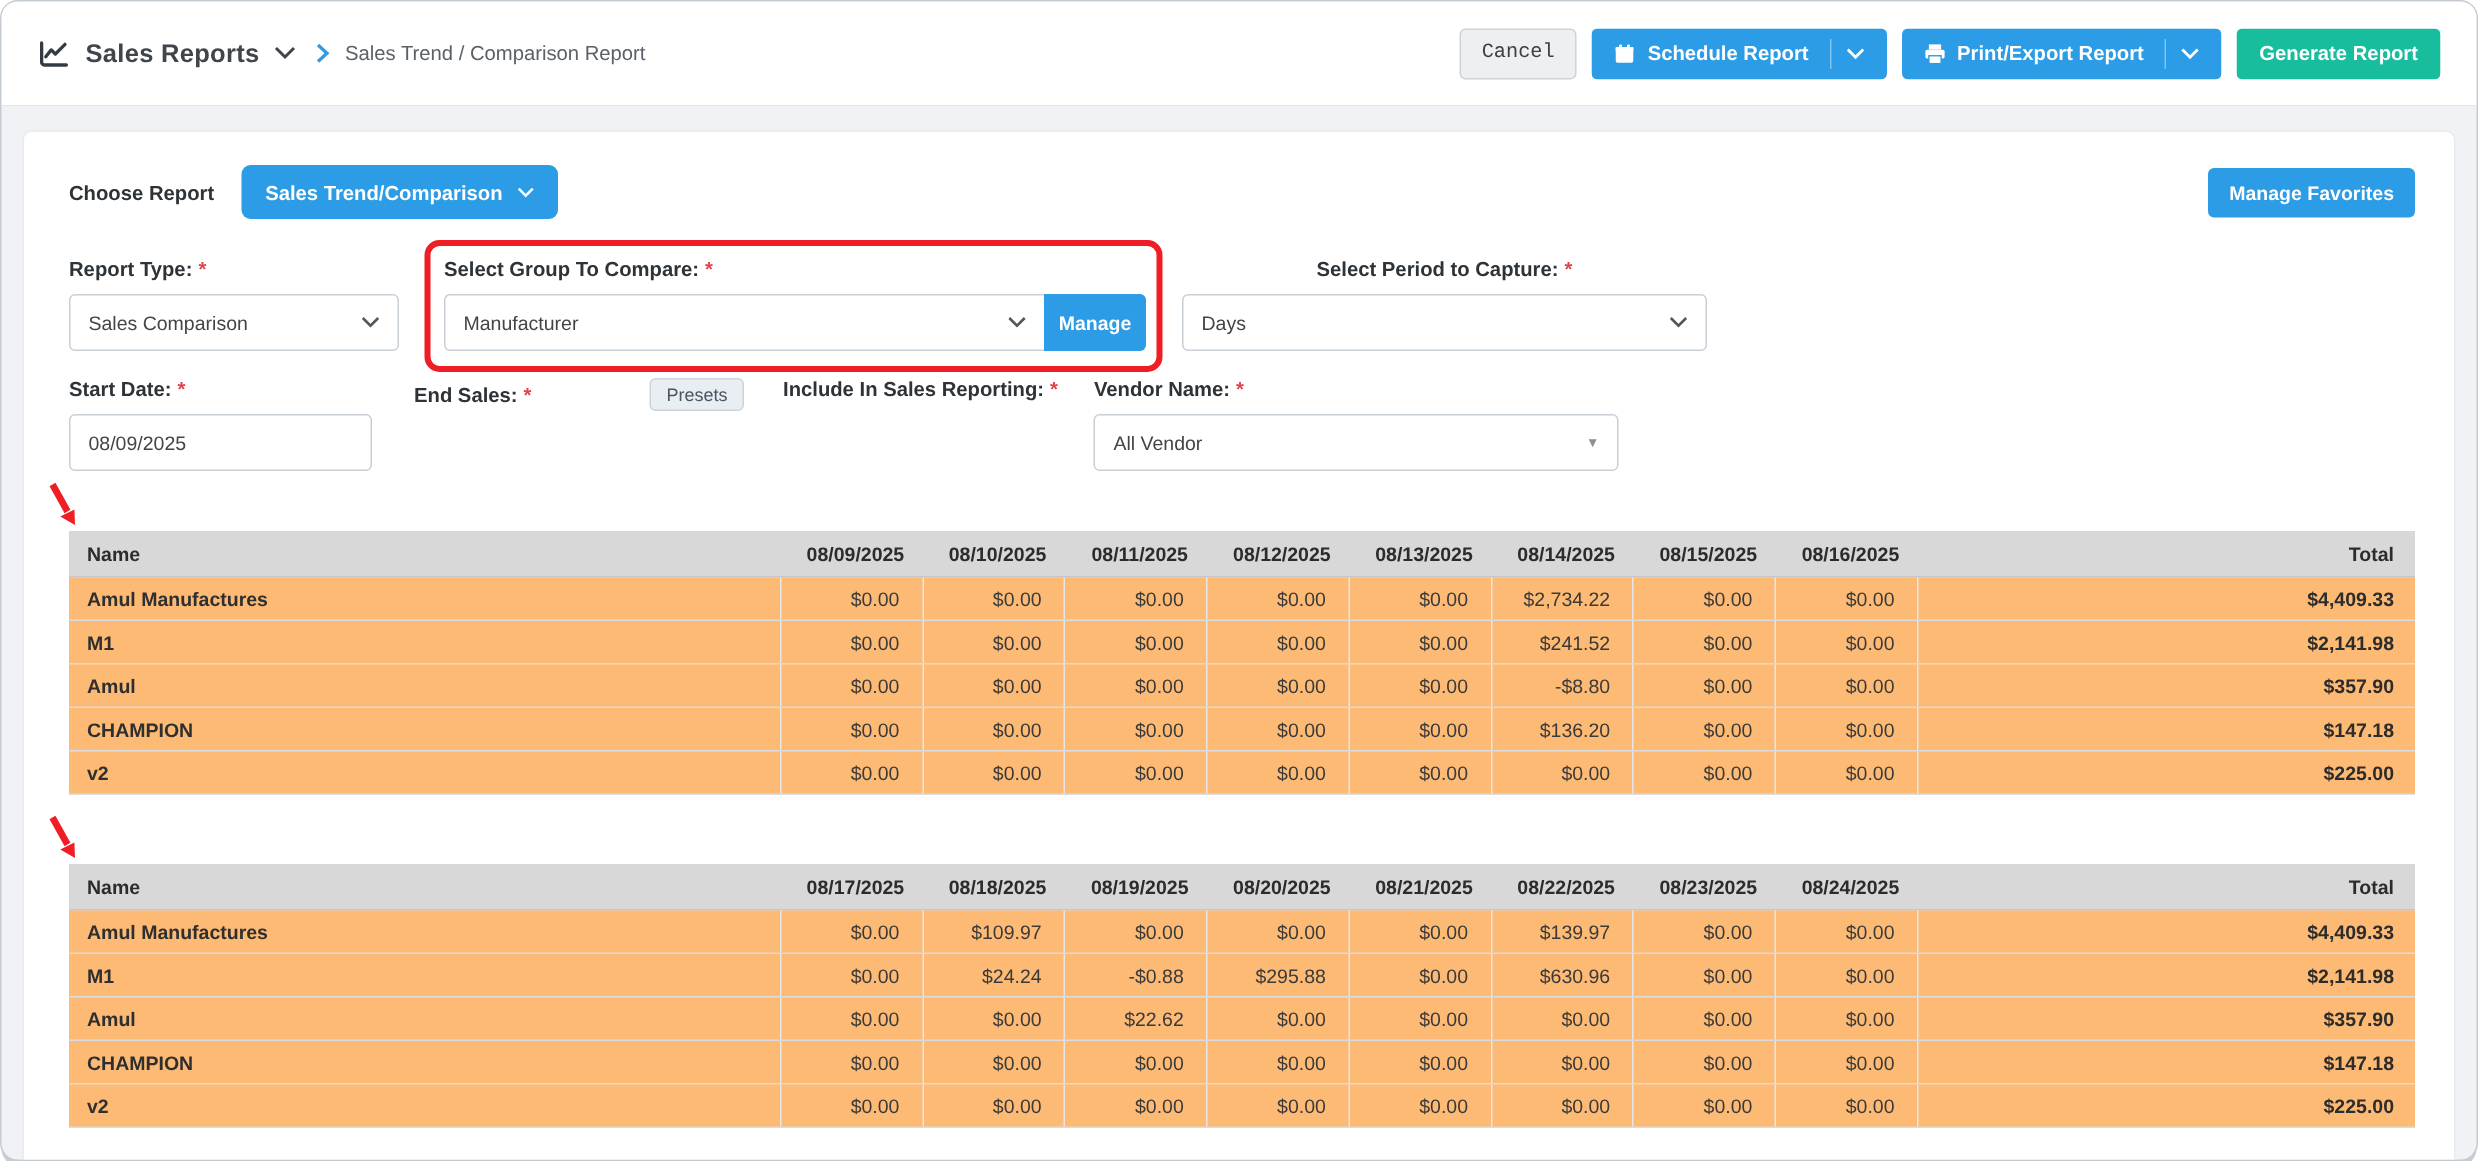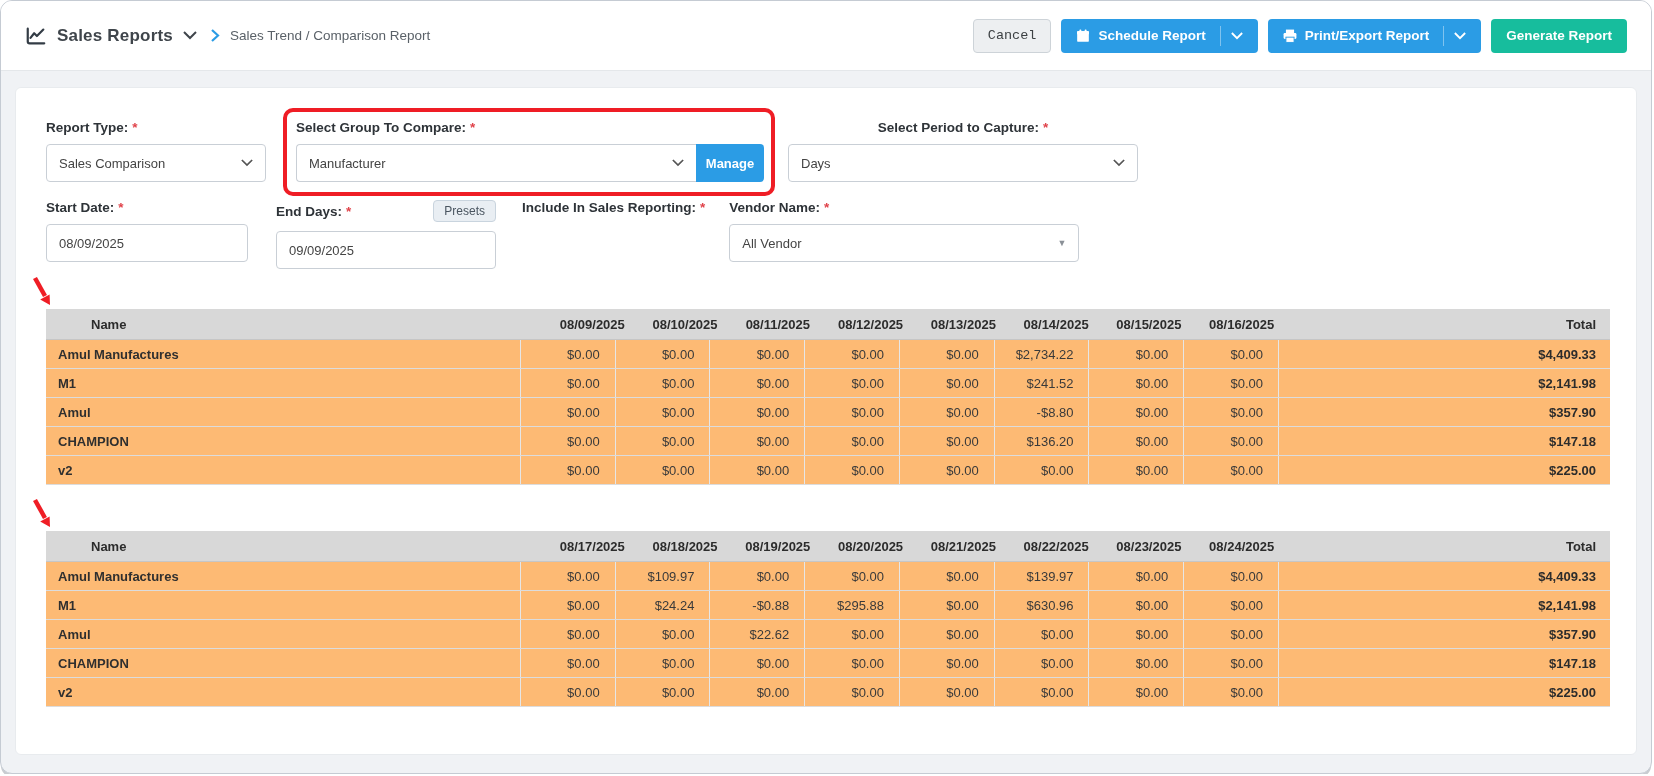--- a/index.html
+++ b/index.html
@@ -139,6 +139,18 @@
 
   <div class="card">
 
+    <div class="report-row">
+      <span class="choose-label">Choose Report</span>
+      <span class="pill">
+        <span>Sales Trend/Comparison</span>
+        <span>
+          <svg width="11" height="7" viewBox="0 0 14 9" fill="none" stroke="#fff" stroke-width="2.2">
+              <polyline points="1,1 7,7 13,1"></polyline>
+            </svg>
+        </span>
+      </span>
+      <span class="mf-btn">Manage Favorites</span>
+    </div>
 
     <div class="filters-row">
       <div class="field">

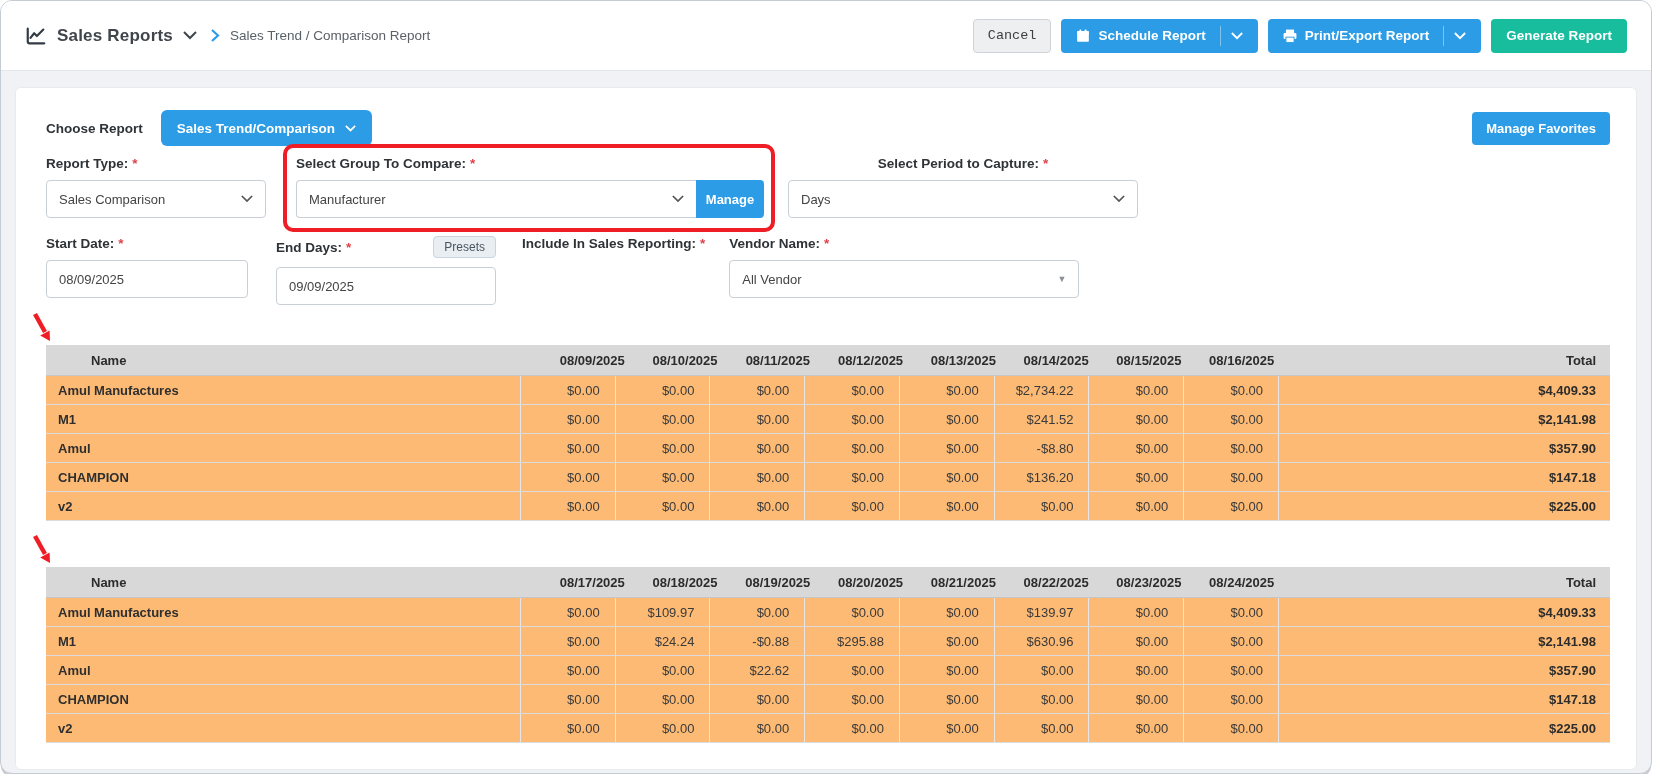--- a/index.html
+++ b/index.html
@@ -34,7 +34,7 @@
   .mf-btn{margin-left:auto; height:33px; border-radius:4px; padding:0 14px; background:var(--blue); color:#fff;
           font-size:13px; font-weight:700; display:inline-flex; align-items:center; cursor:pointer;}
   
-  .filters-row{display:flex; align-items:flex-start; margin-top:10px;}
+  .filters-row{display:flex; align-items:flex-start; margin-top:26px;}
   .field{display:flex; flex-direction:column;}
   .field-label{font-size:13.5px; font-weight:700; color:var(--label); margin-bottom:9px; display:flex; align-items:center; gap:4px;}
   .req{color:#e0434a; font-weight:700;}

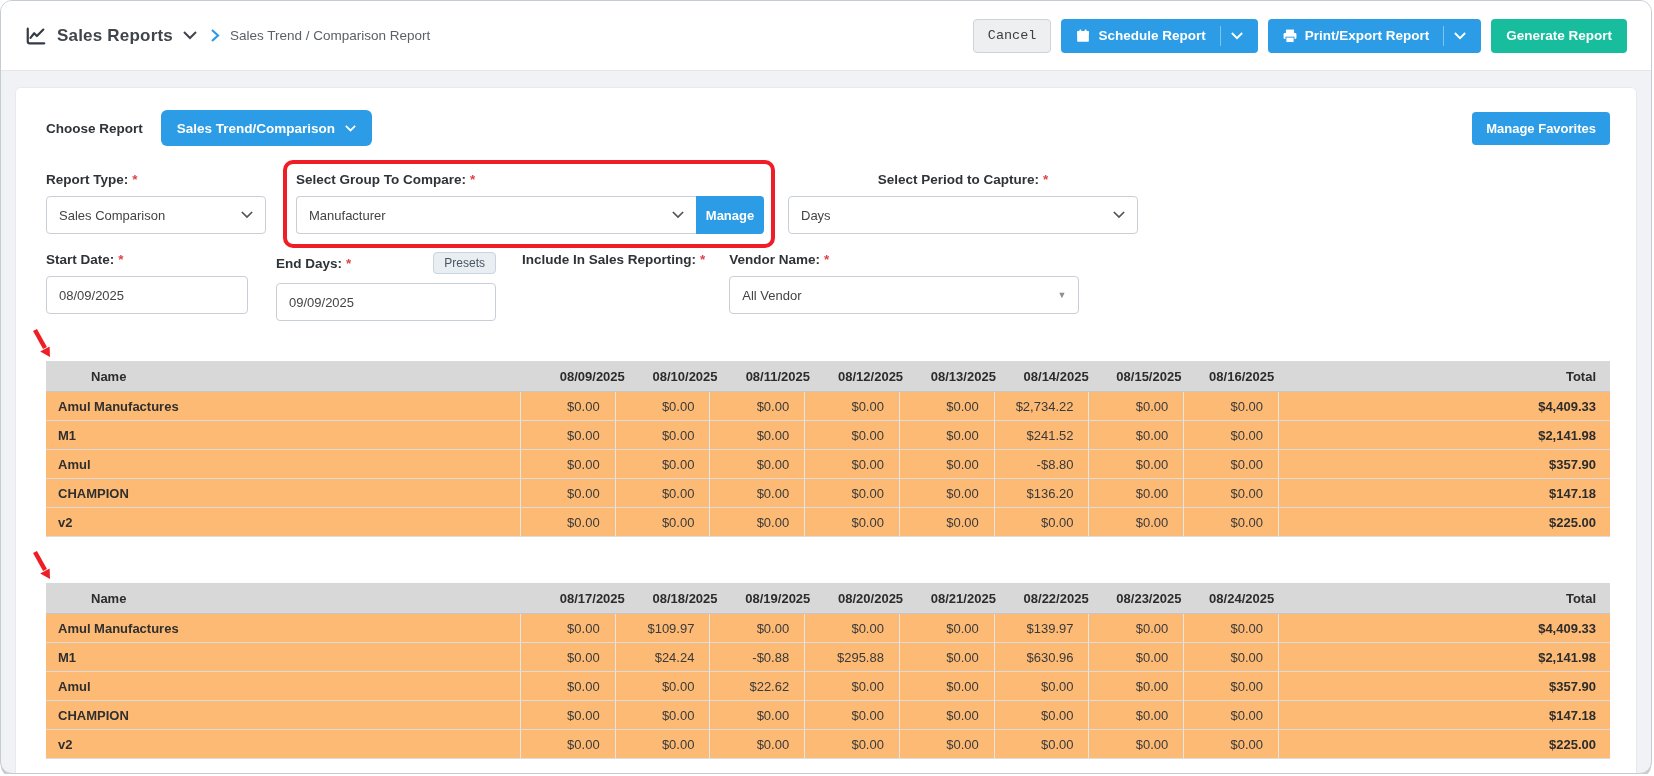--- a/index.html
+++ b/index.html
@@ -215,7 +215,7 @@
       <div class="field" style="margin-left:28px;">
         <div class="label-row">
           <span class="field-label">
-            <span>End Days:</span>
+            <span>End Sales:</span>
             <span class="req">*</span>
           </span>
           <span class="presets-btn">Presets</span>

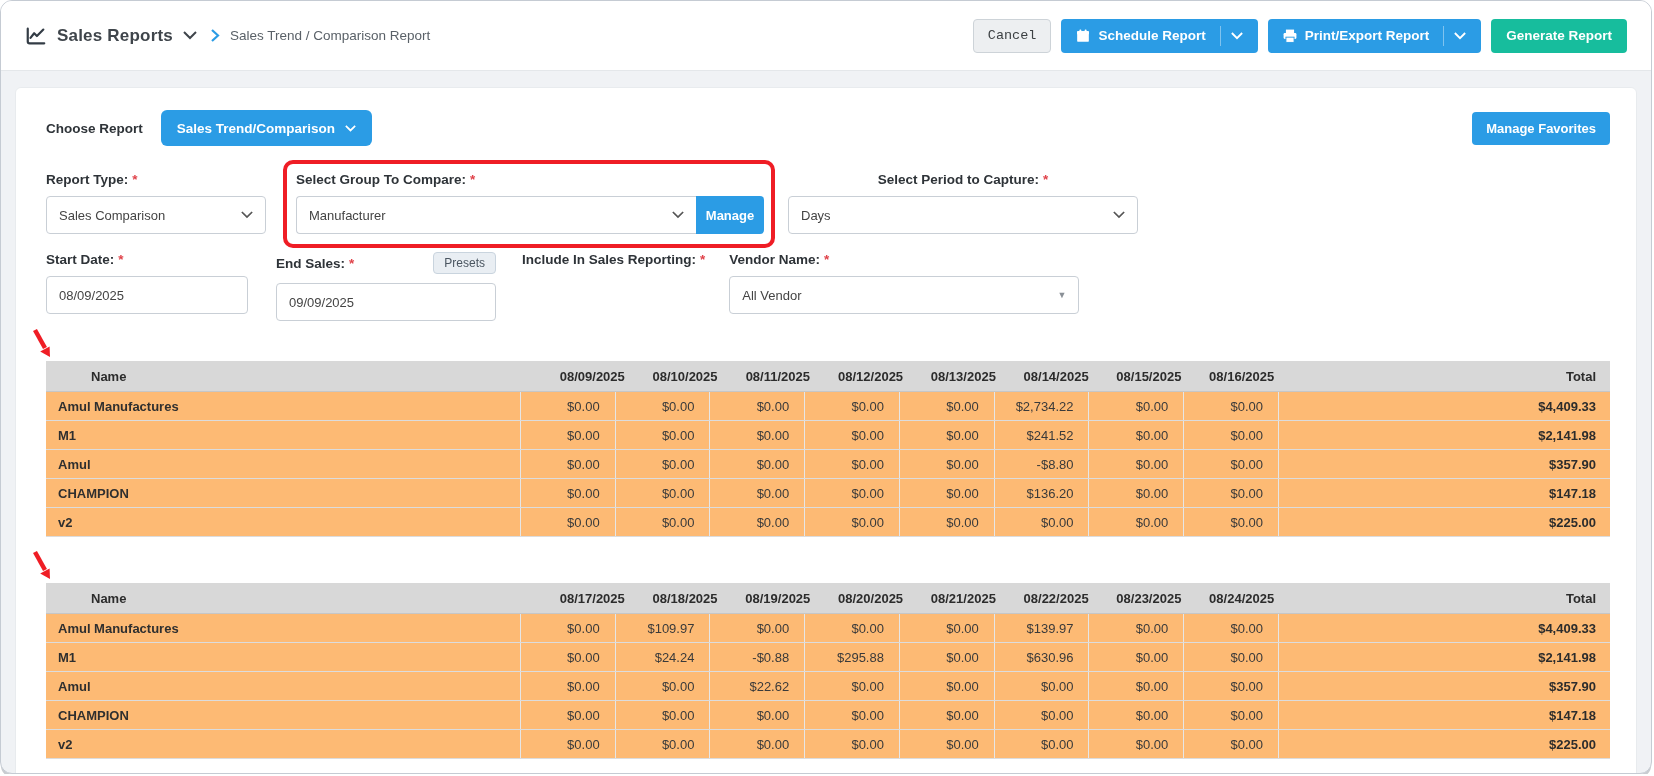--- a/index.html
+++ b/index.html
@@ -220,7 +220,6 @@
           </span>
           <span class="presets-btn">Presets</span>
         </div>
-        <input class="control w220" value="09/09/2025" style="">
       </div>
 
       <div class="field" style="margin-left:26px;">

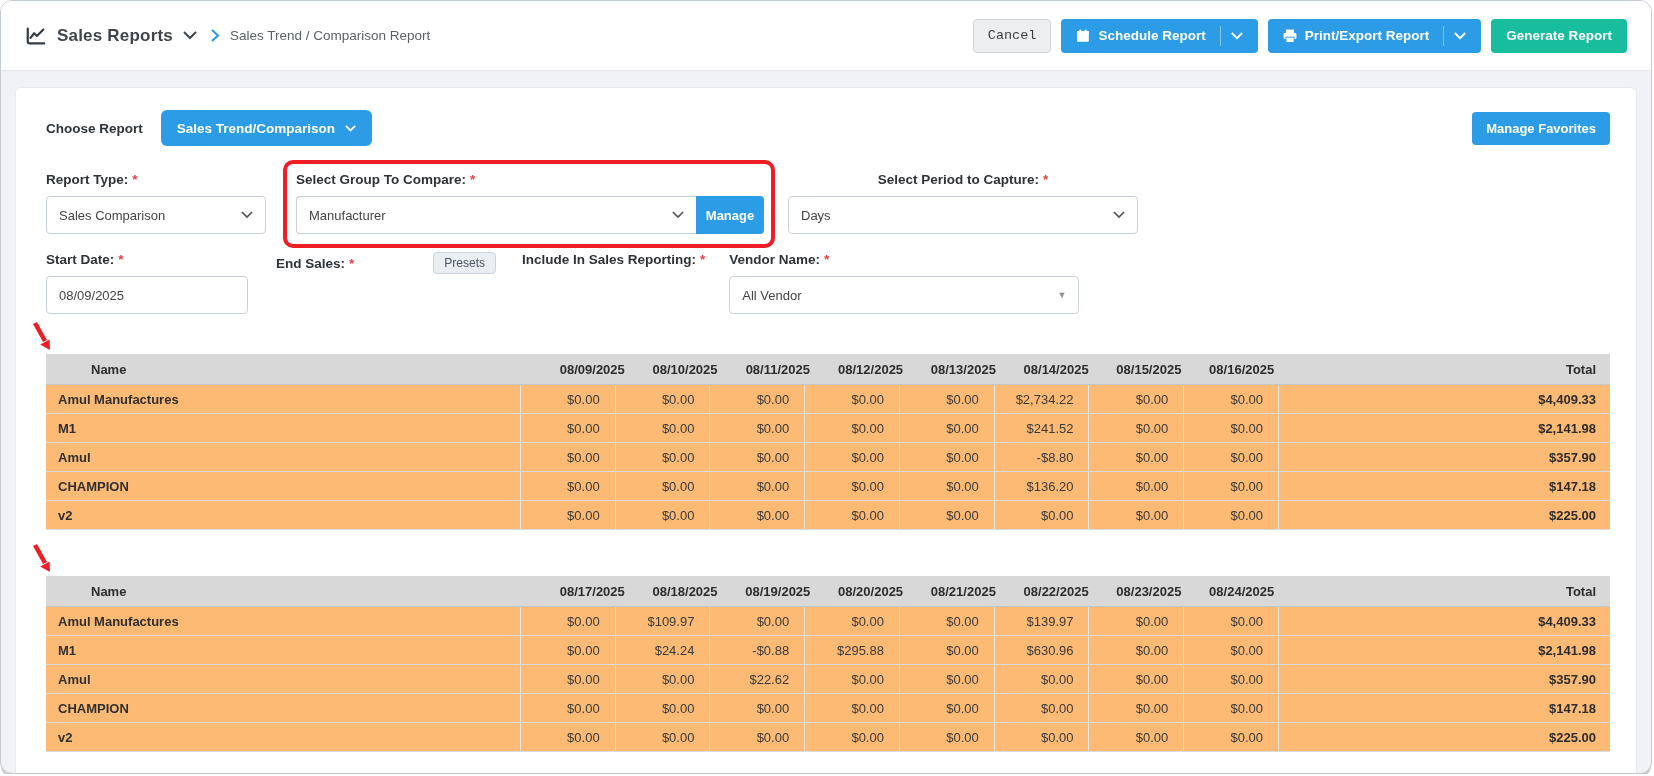--- a/index.html
+++ b/index.html
@@ -60,7 +60,7 @@
   .table-wrap.first{margin-top:40px;}
   .ann-arrow{position:absolute; left:-16px; top:-34px; pointer-events:none;}
   .t-row{display:flex; border-bottom:1px solid #dcdcdc; background:#fdba74;}
-  .t-head{background:#d8d8d8; border-bottom:1px solid #c6c6c6;padding-left:33px;}
+  .t-head{background:#d8d8d8; border-bottom:1px solid #c6c6c6;}
   .t-cell{height:28px; display:flex; align-items:center; font-size:13px; color:#3a3a3a; padding:0 12px; overflow:hidden;}
   .t-head .t-cell{height:30px; font-weight:700; color:#2c2c2c;}
   .c-name{flex:0 0 30.3%; font-weight:700; color:#2f2f2f;}

